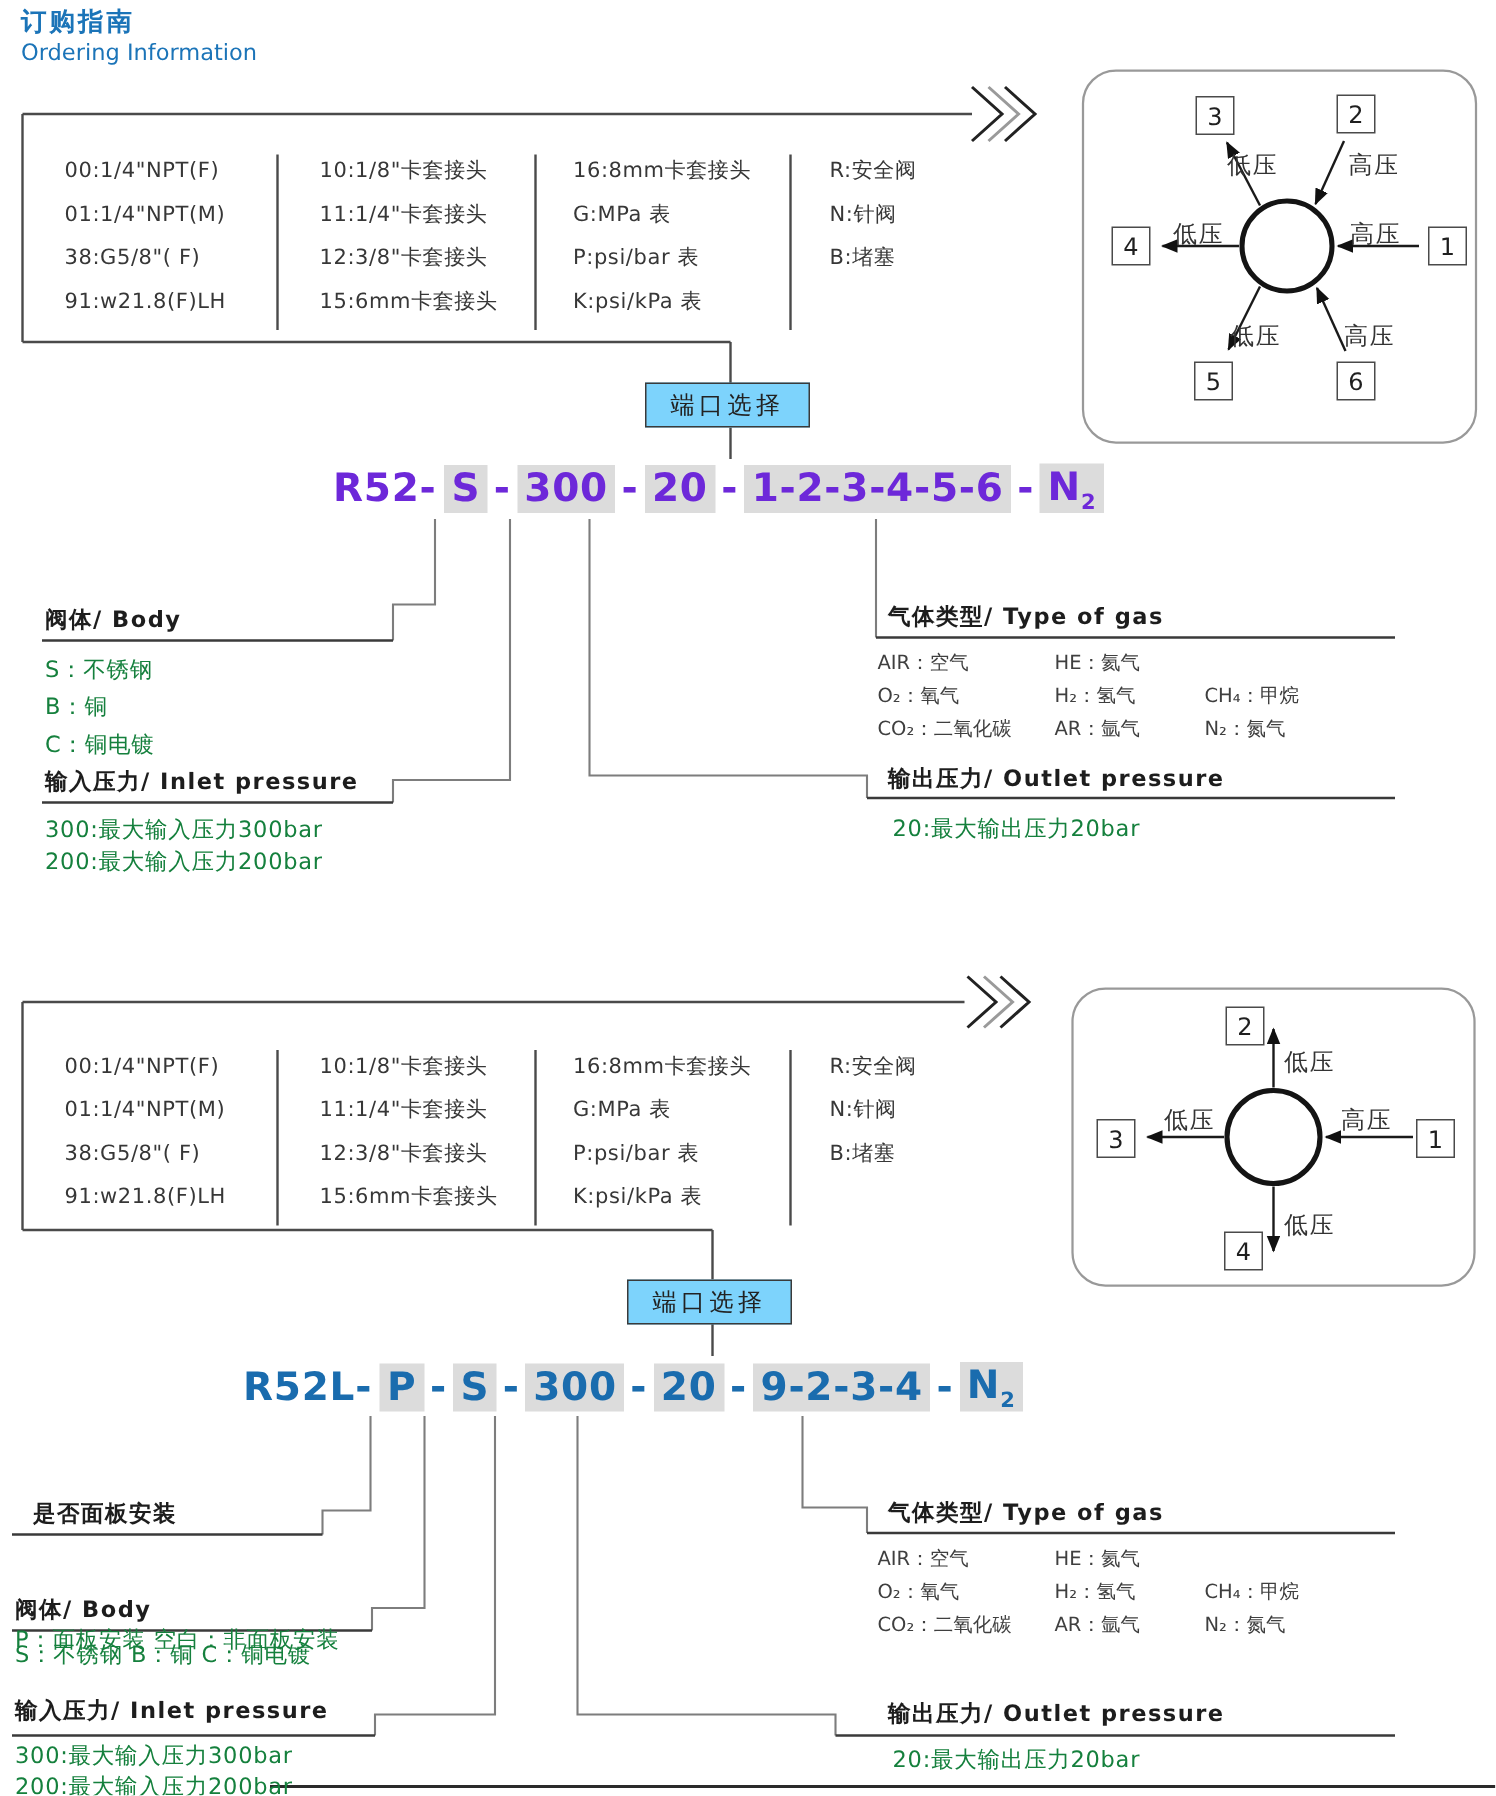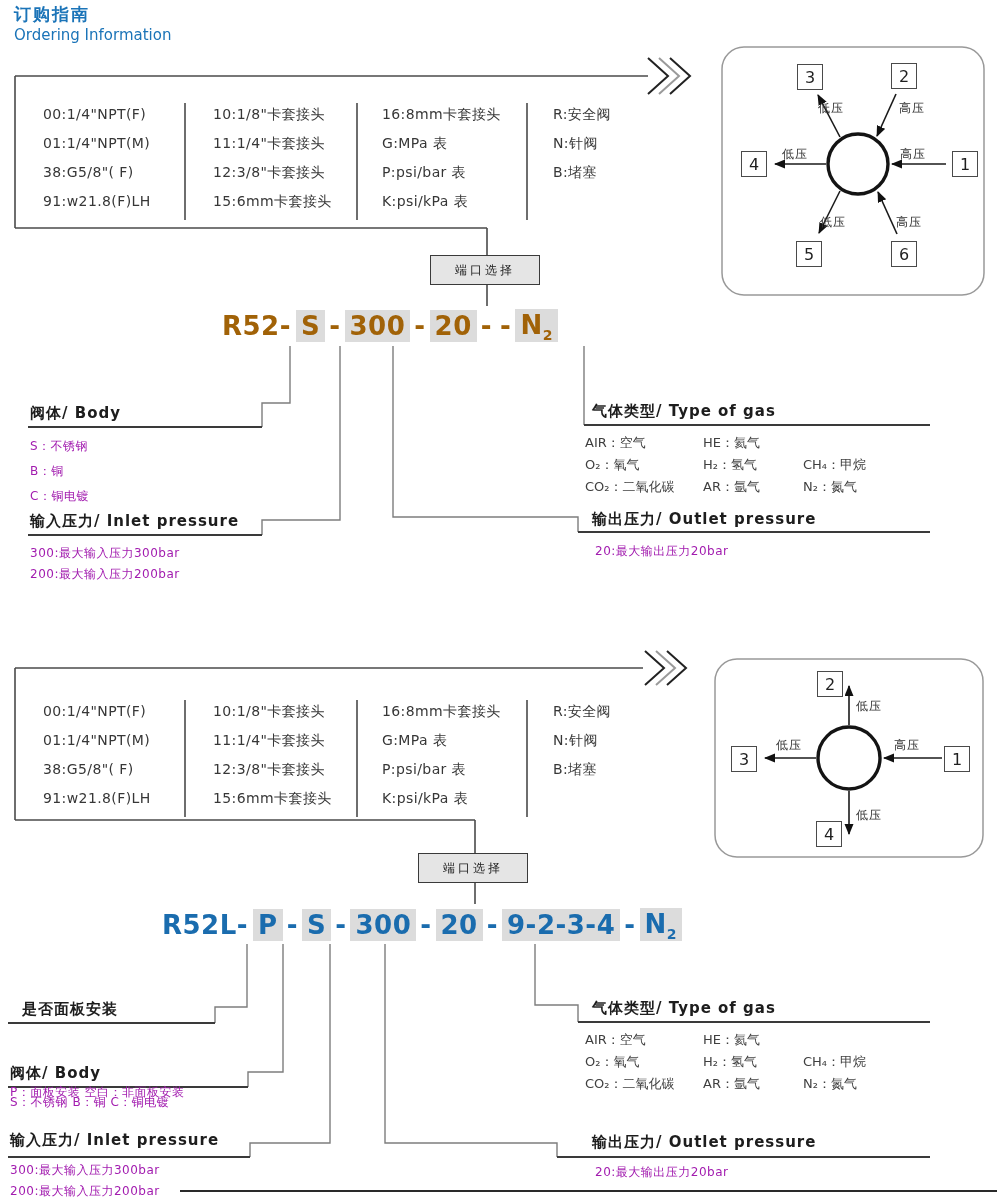--- a/index.html
+++ b/index.html
@@ -36,7 +36,7 @@
   .nbox { width:26px; height:26px; border:1.5px solid #4a4a4a; background:#fff;
           display:flex; align-items:center; justify-content:center;
           font-size:16px; color:#1f1f1f; }
-  .plabel { font-size:12px; color:#333; letter-spacing:1px; }
+  .plabel { font-size:16px; color:#333; letter-spacing:1px; }
 </style>
 </head>
 <body>

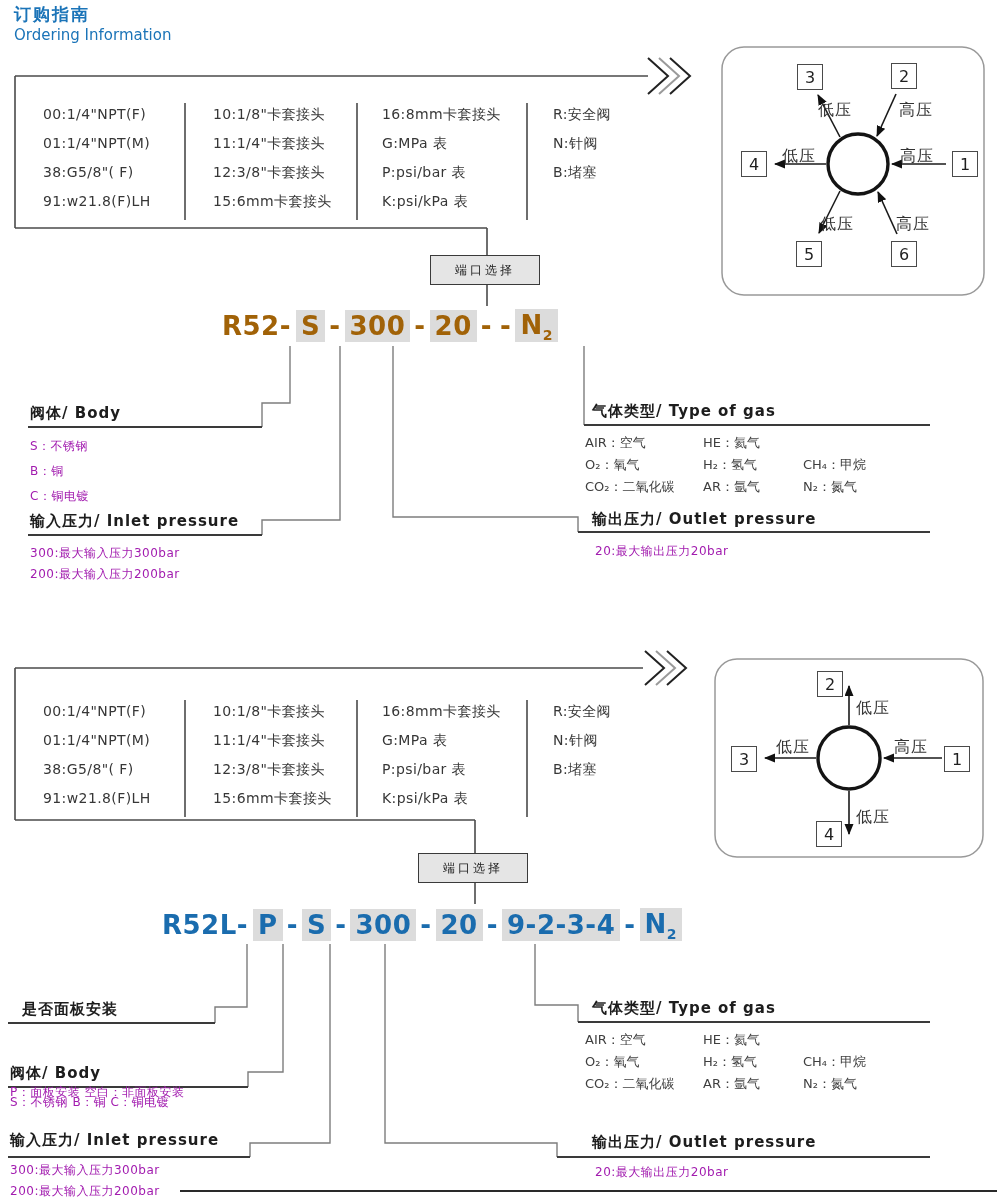--- a/index.html
+++ b/index.html
@@ -23,9 +23,9 @@
   .gas-row { display:flex; height:22px; line-height:22px; font-size:13px; color:#3f3f3f; }
   .gc1 { width:118px; } .gc2 { width:100px; }
 
-  .port-box { width:110px; height:30px; border:1.6px solid #3a3a3a; background:#e5e5e5;
+  .port-box { width:110px; height:30px; border:1.6px solid #3a3a3a; background:#7dd3fc;
               display:flex; align-items:center; justify-content:center;
-              font-size:12px; letter-spacing:3px; color:#222; }
+              font-size:16px; letter-spacing:3px; color:#222; }
 
   .model { display:flex; align-items:flex-end; font-weight:bold; font-size:26px;
            letter-spacing:.5px; line-height:32px; }

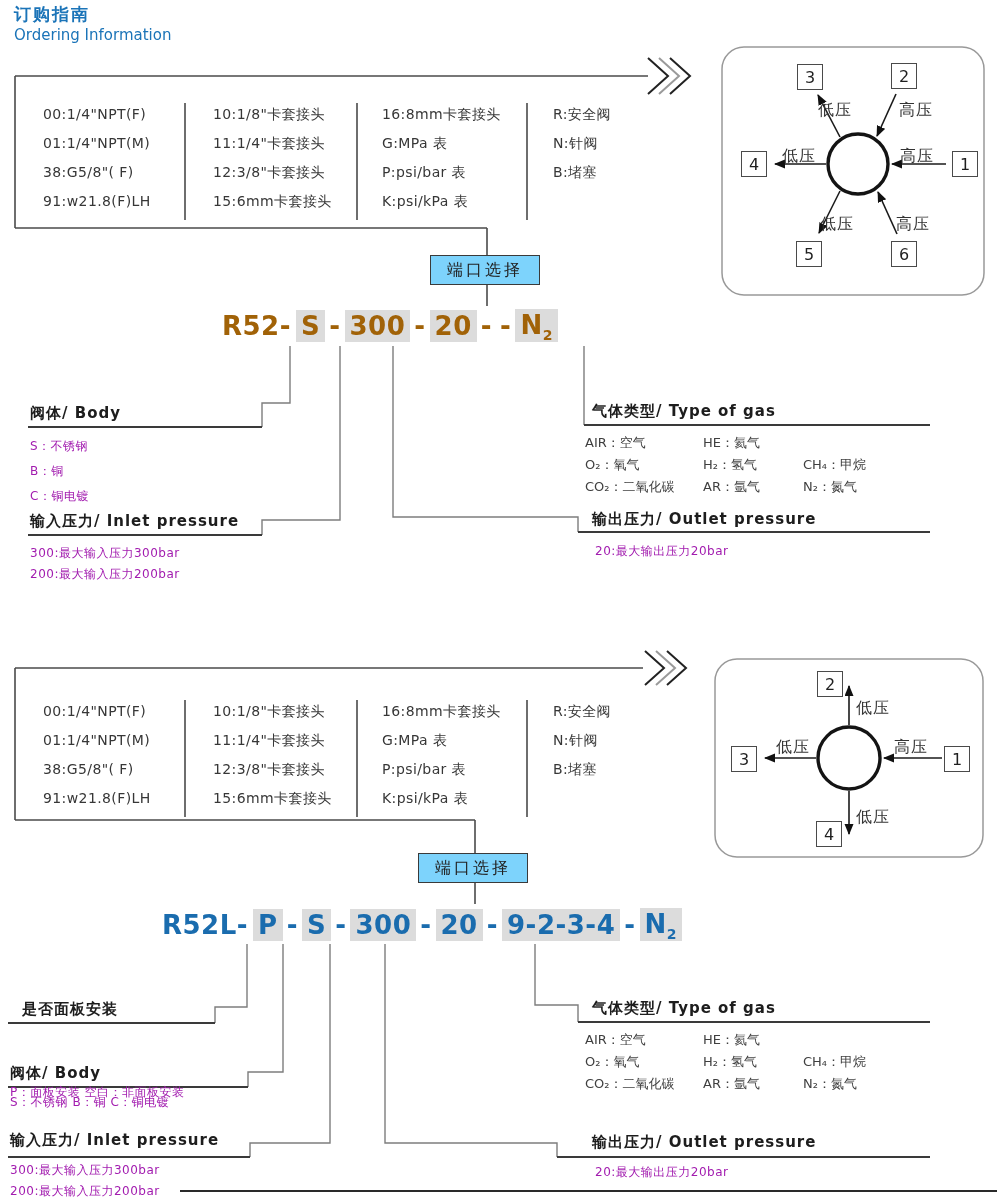--- a/index.html
+++ b/index.html
@@ -196,7 +196,7 @@
     <span>端口选择</span>
   </div>
 
-  <div class="abs model" style="left:222px;top:309px;color:#a16207">
+  <div class="abs model" style="left:222px;top:309px;color:#6d28d9">
     <span style="margin-right:5px">R52-</span>
     <span class="hl">S</span>
     <span class="dash">-</span>

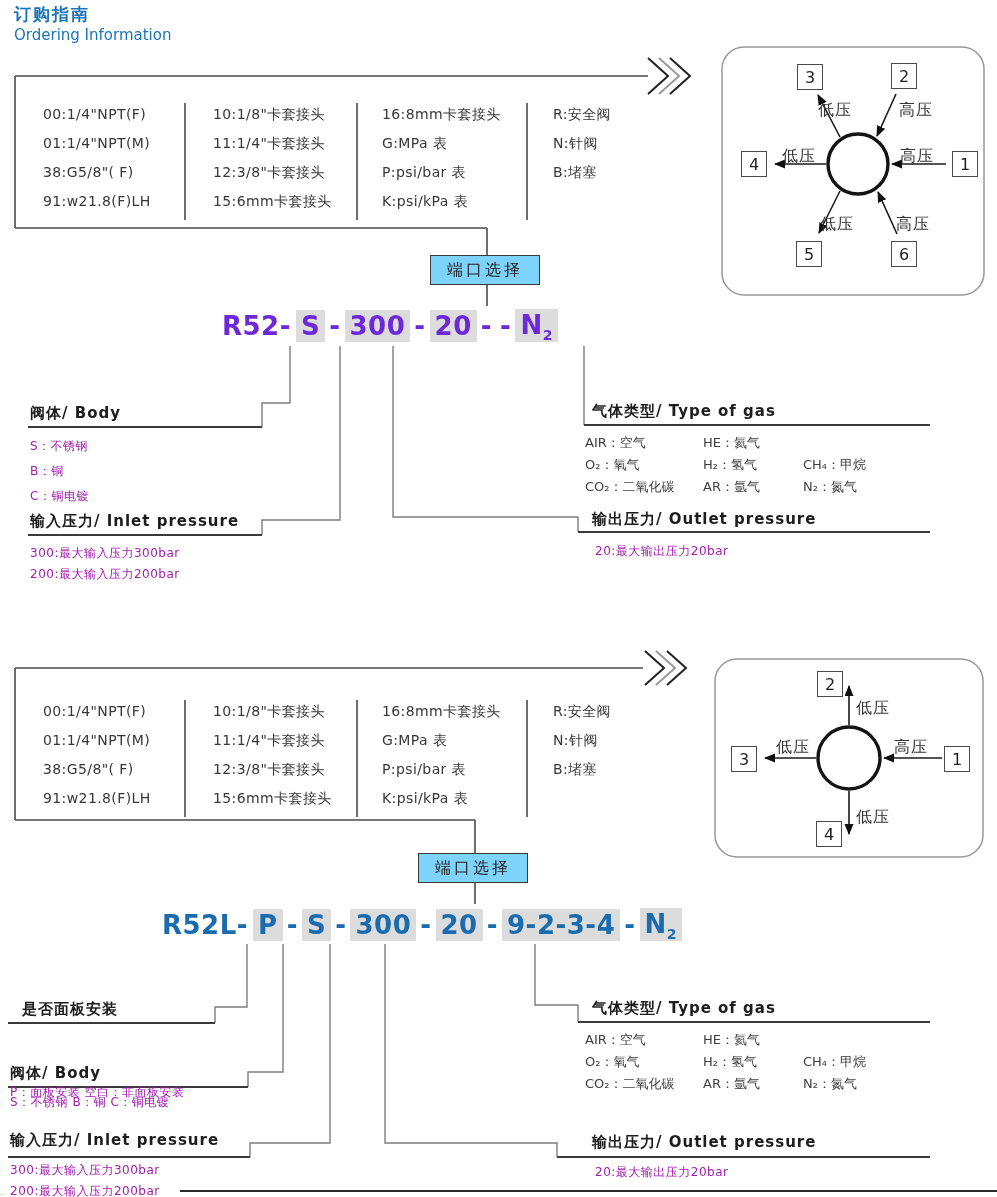--- a/index.html
+++ b/index.html
@@ -204,6 +204,7 @@
     <span class="dash">-</span>
     <span class="hl">20</span>
     <span class="dash">-</span>
+    <span class="hl">1-2-3-4-5-6</span>
     <span class="dash">-</span>
     <span class="hl"><span>N</span><sub>2</sub></span>
   </div>

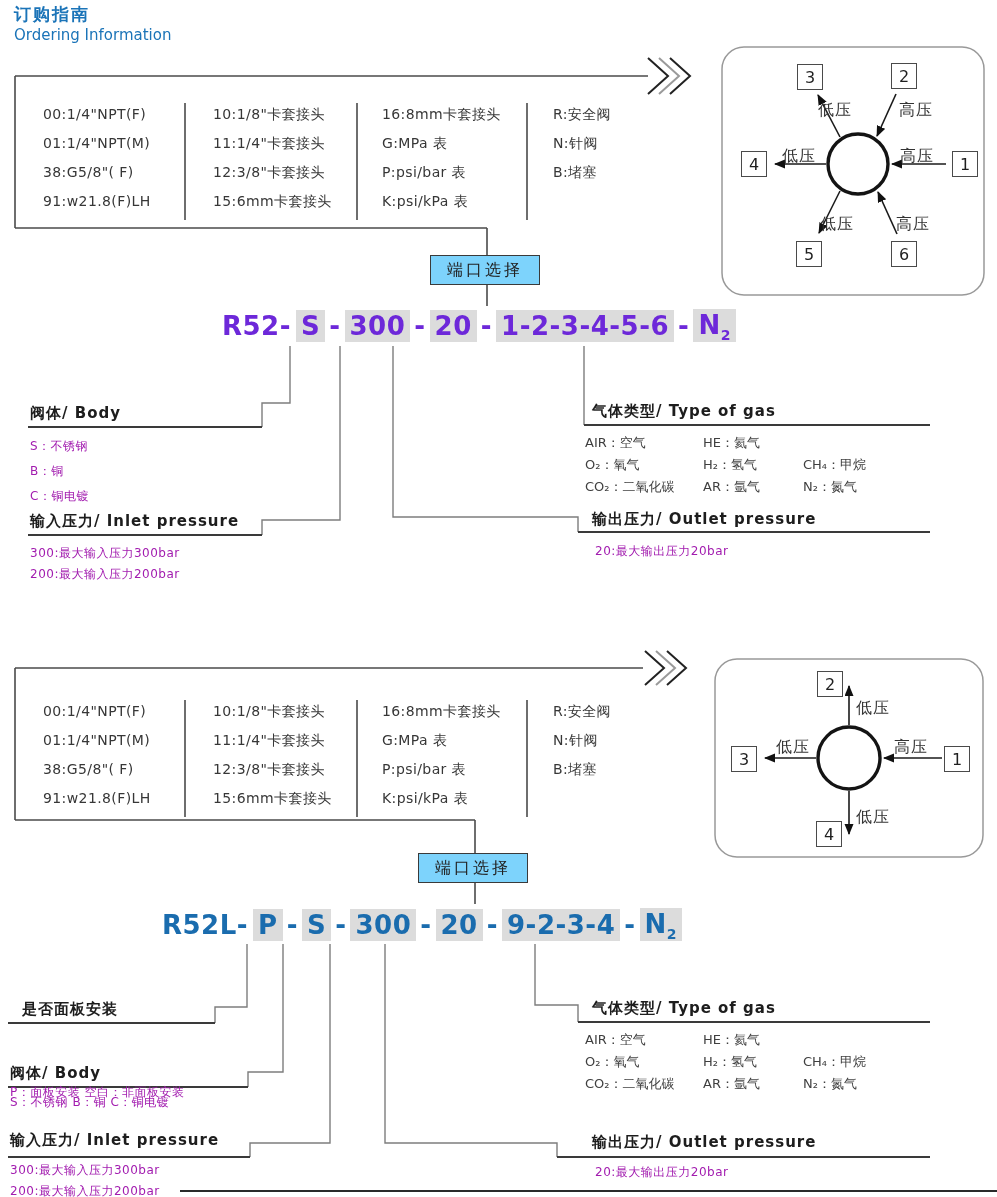--- a/index.html
+++ b/index.html
@@ -16,7 +16,7 @@
   .tcell { height:29px; line-height:29px; font-size:14px; color:#373737; letter-spacing:.4px; }
 
   .sec-title { font-size:15px; font-weight:600; color:#1d1d1d; letter-spacing:1px; }
-  .small { font-size:12px; color:#a21caf; letter-spacing:.5px; }
+  .small { font-size:15px; color:#15803d; letter-spacing:.5px; }
   .stack25 div { height:25px; line-height:25px; }
   .stack21 div { height:21px; line-height:21px; }
 

